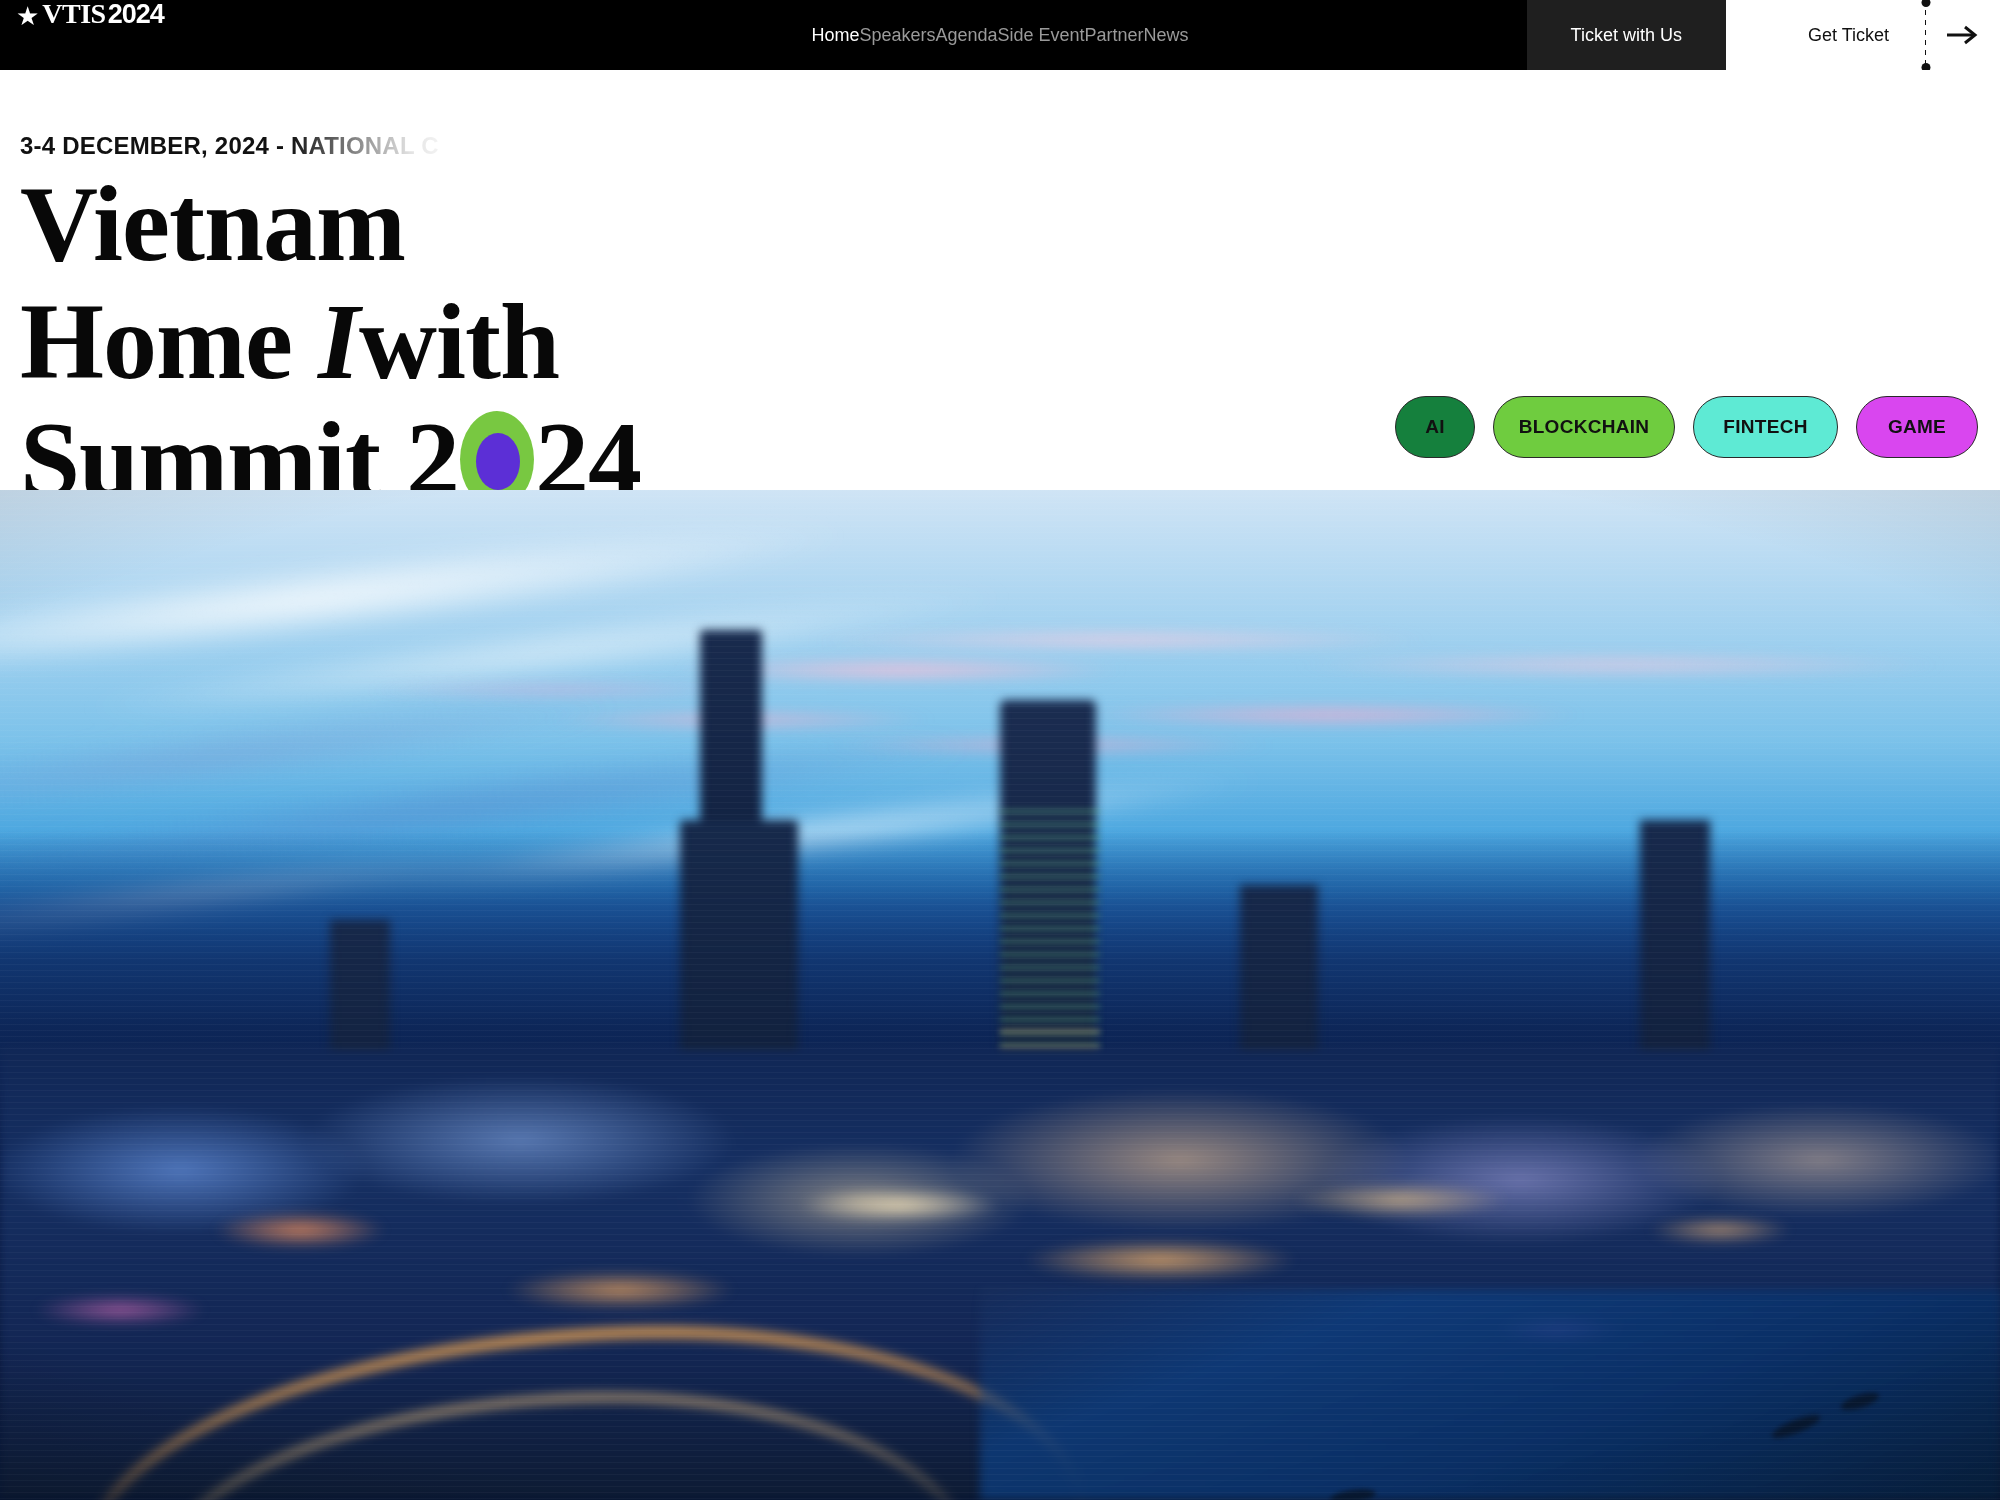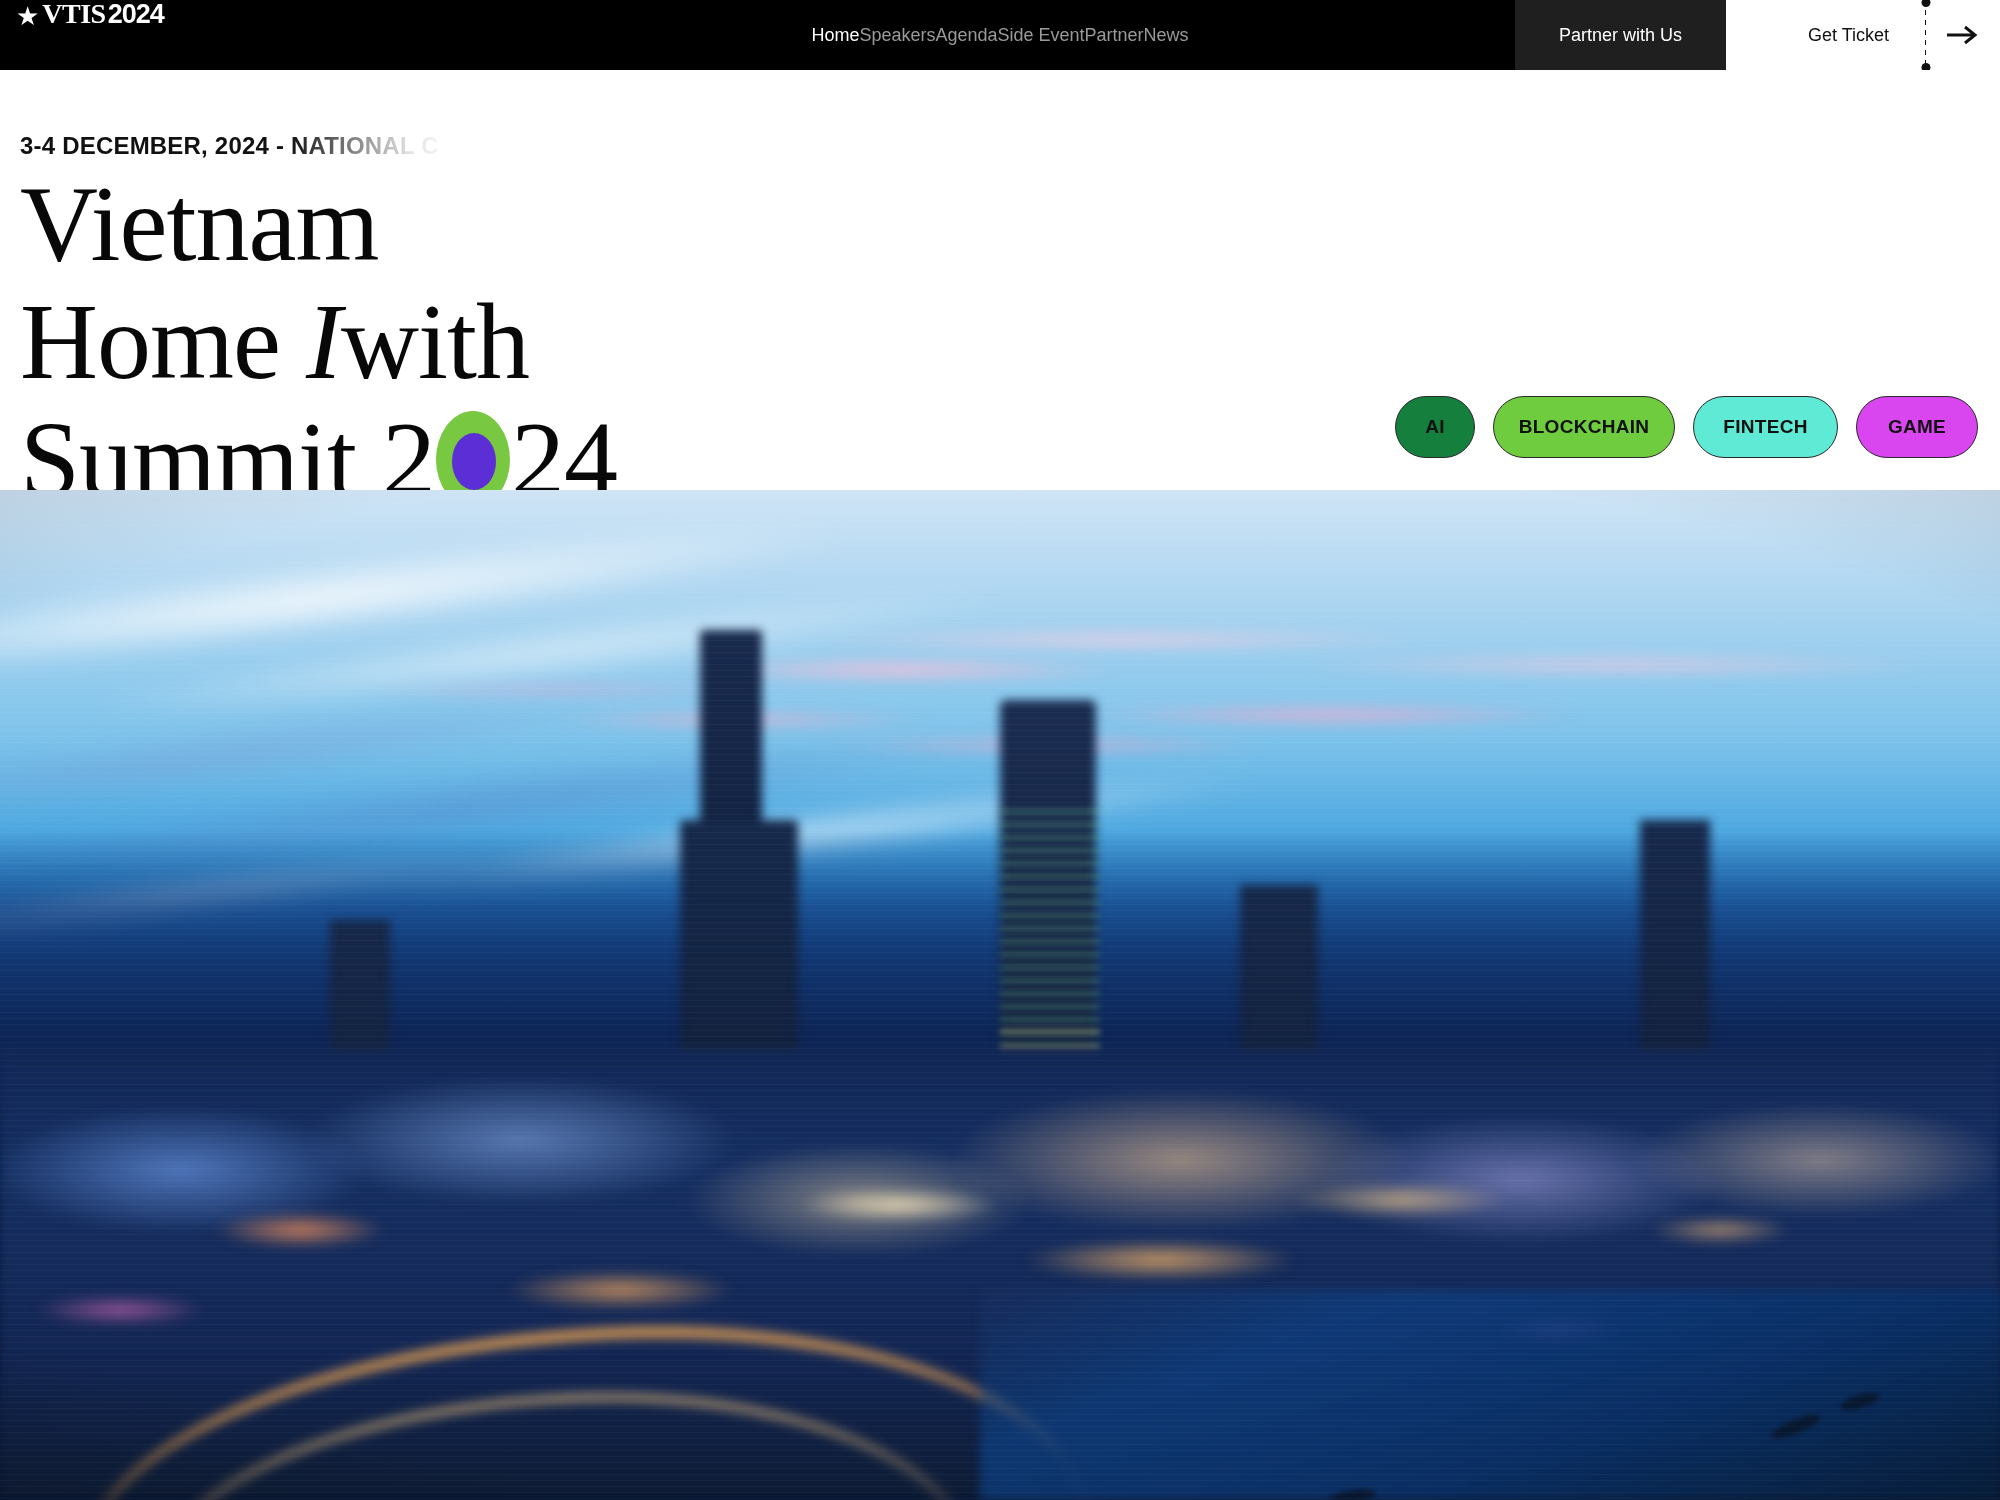--- a/index.html
+++ b/index.html
@@ -279,7 +279,7 @@
   </nav>
 
   <div class="nav-actions">
-    <div class="btn-partner">Partner with Us</div>
+    <div class="btn-partner">Ticket with Us</div>
     <div class="btn-ticket">
       <span class="btn-ticket-label">Get Ticket</span>
       <span class="btn-divider"></span>

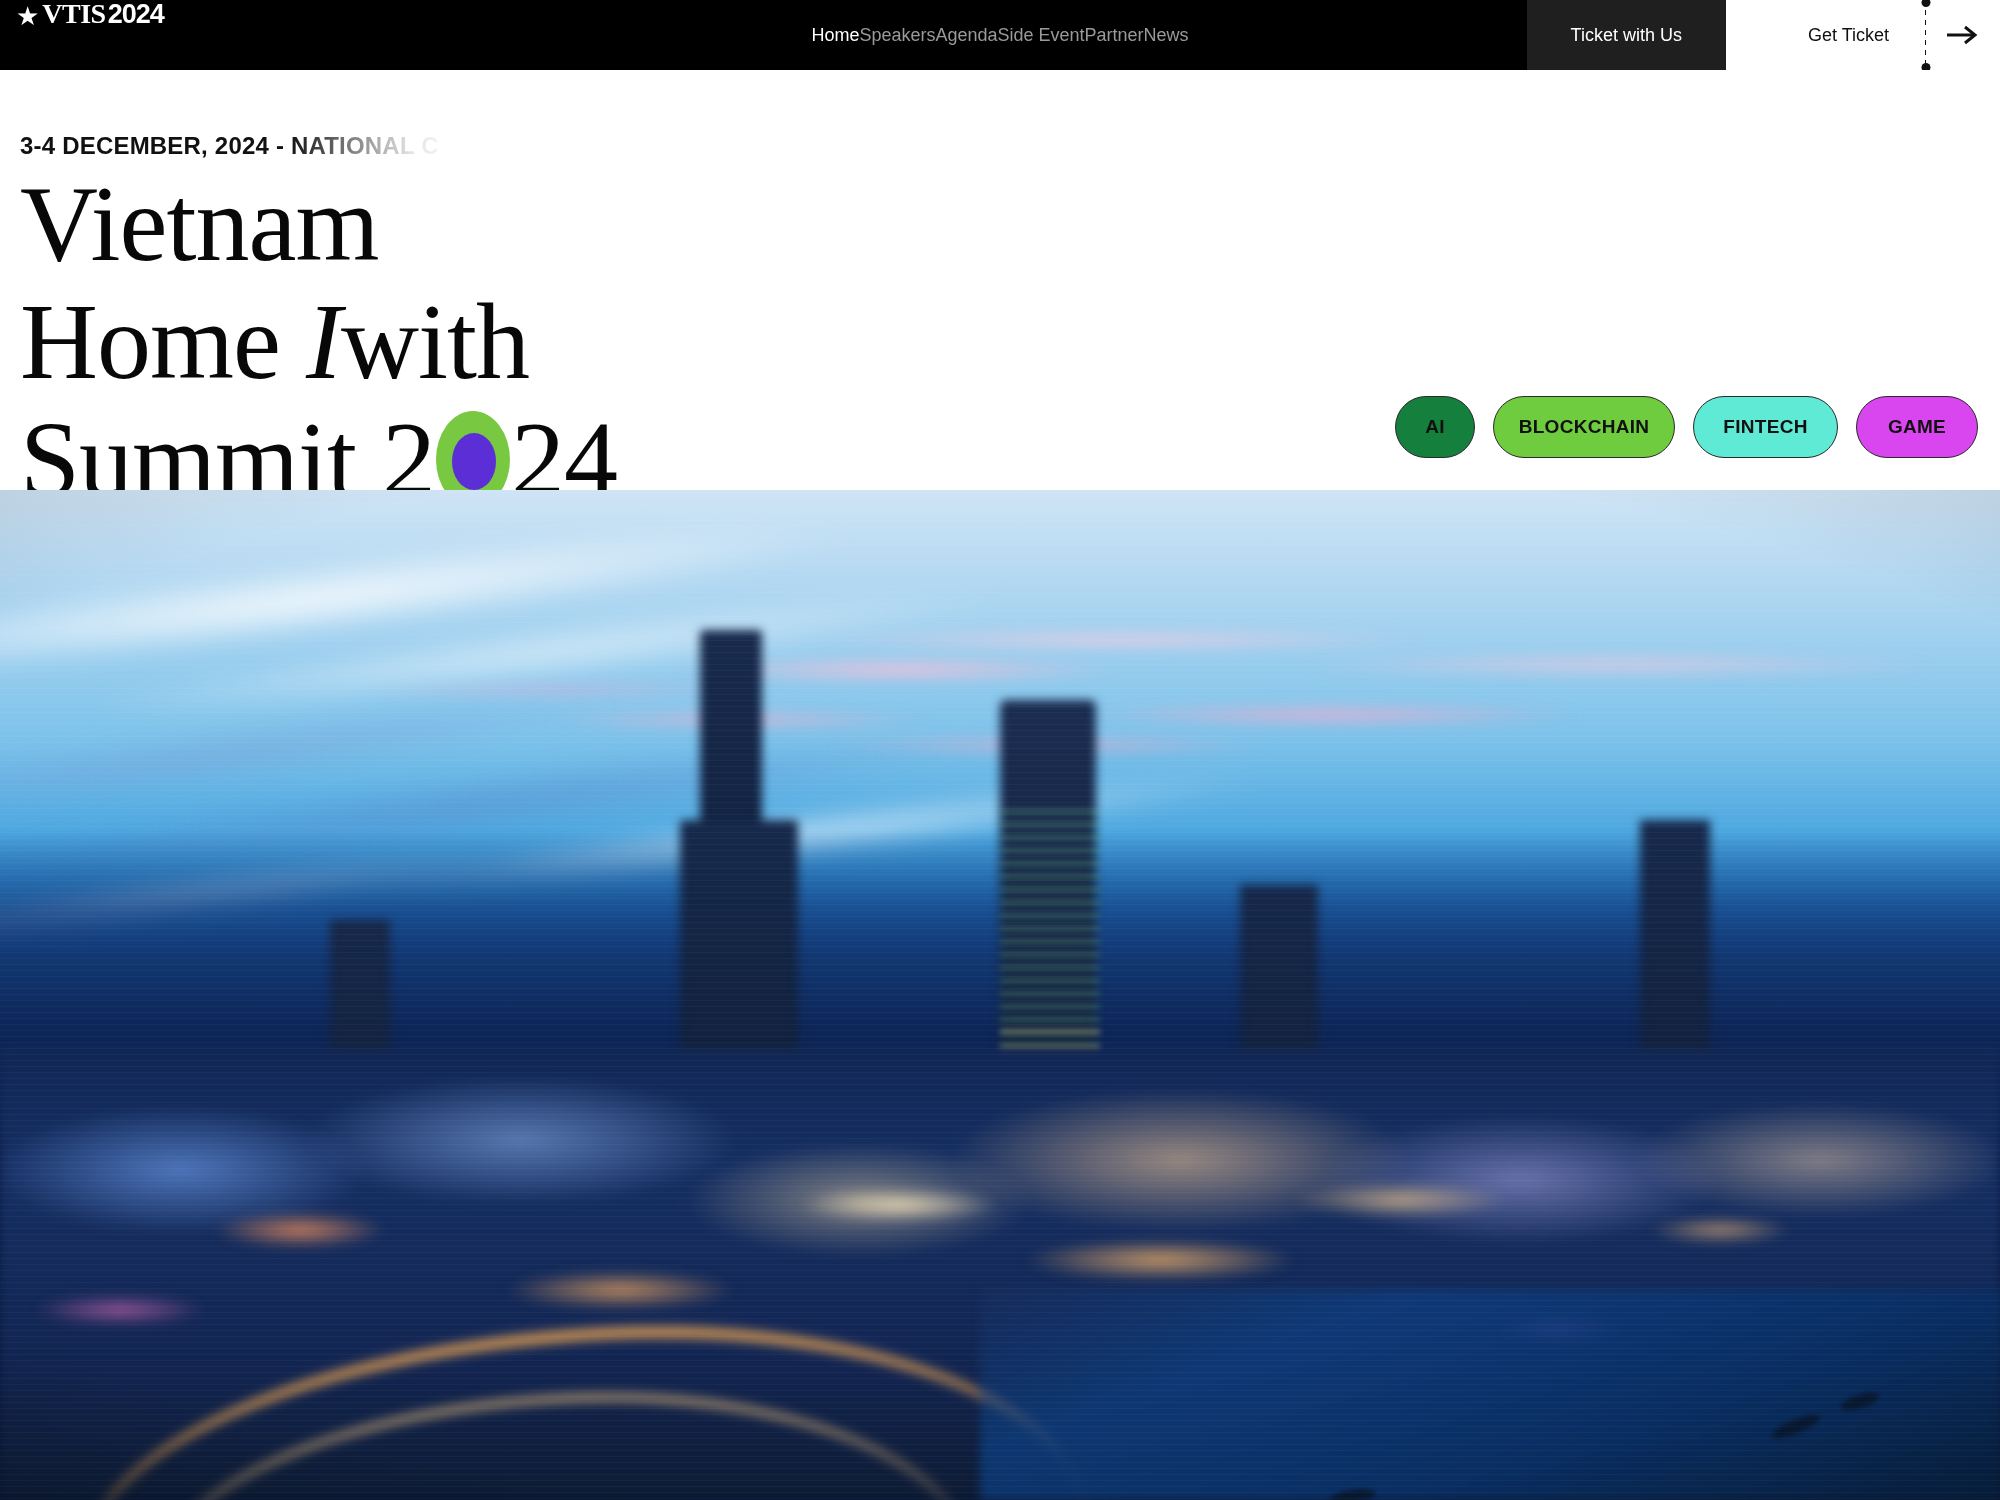--- a/index.html
+++ b/index.html
@@ -86,7 +86,7 @@
   .headline{
     margin-top:10px;
     font-family:"Liberation Serif", serif;
-    font-size:108px; line-height:1.0; font-weight:400; color:#080808;
+    font-size:108px; line-height:1.0; font-weight:700; color:#080808;
     letter-spacing:-1px;
   }
   .headline .ln{ display:block; height:118px; white-space:nowrap; }

